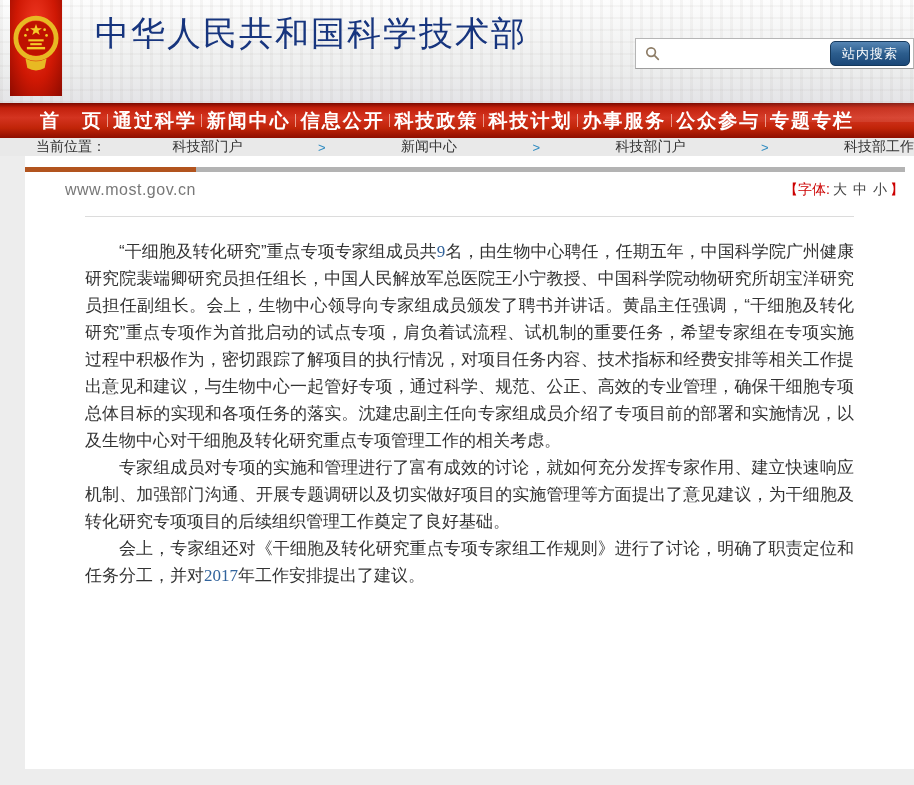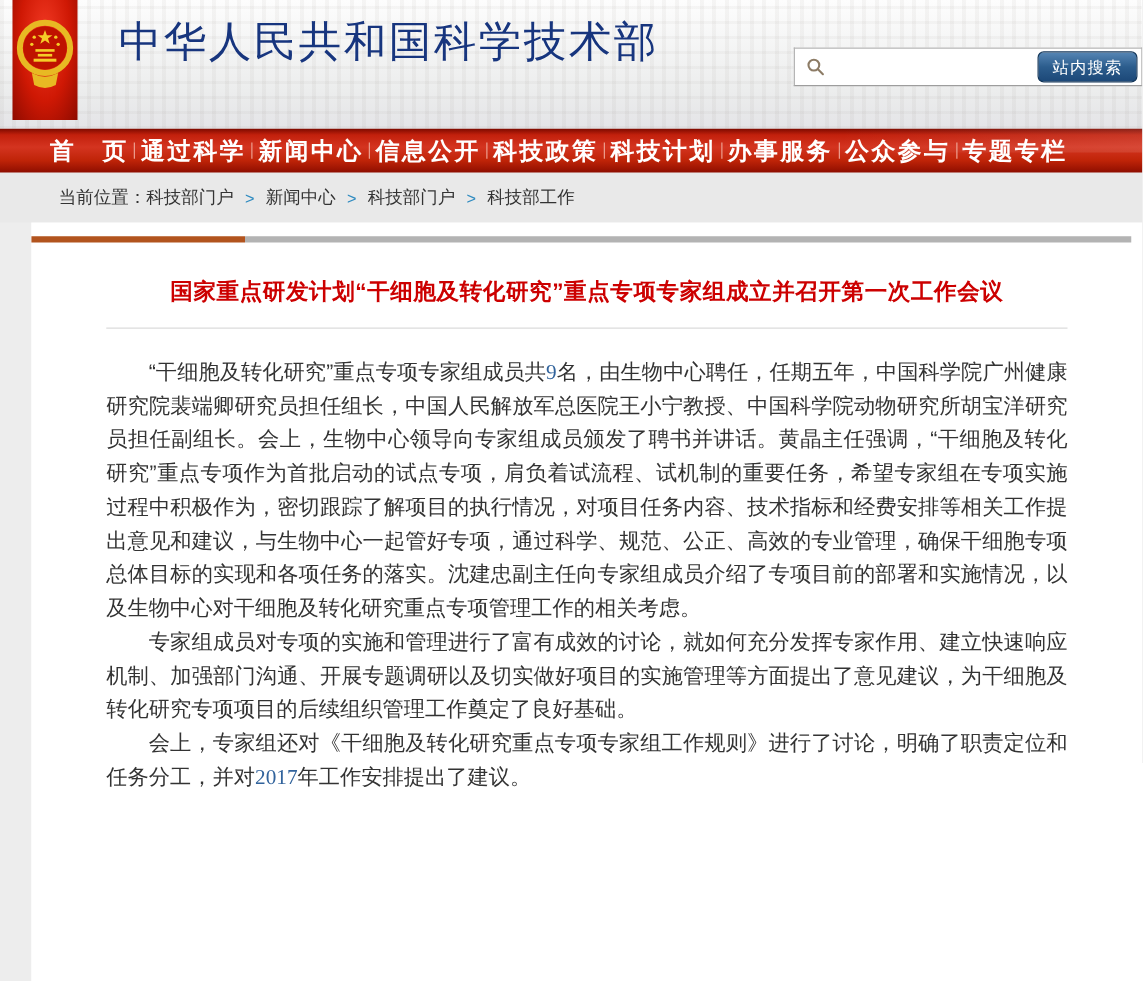--- a/index.html
+++ b/index.html
@@ -38,8 +38,8 @@
   .nav-sep { width:1px; height:13px; background:#eb9a8a; }
 
   
-  .breadcrumb { height:40px; background:#e9e9e9; display:flex; align-items:center;
-    padding-left:47px; font-size:14px; color:#333; }
+  .breadcrumb { height:18px; background:#e9e9e9; display:flex; align-items:center;
+    padding-left:36px; font-size:14px; color:#333;justify-content:space-between; }
   .crumb-link { color:#333; cursor:pointer; }
   .crumb-sep { color:#2f8bc0; margin:0 9px; font-size:13px; }
 

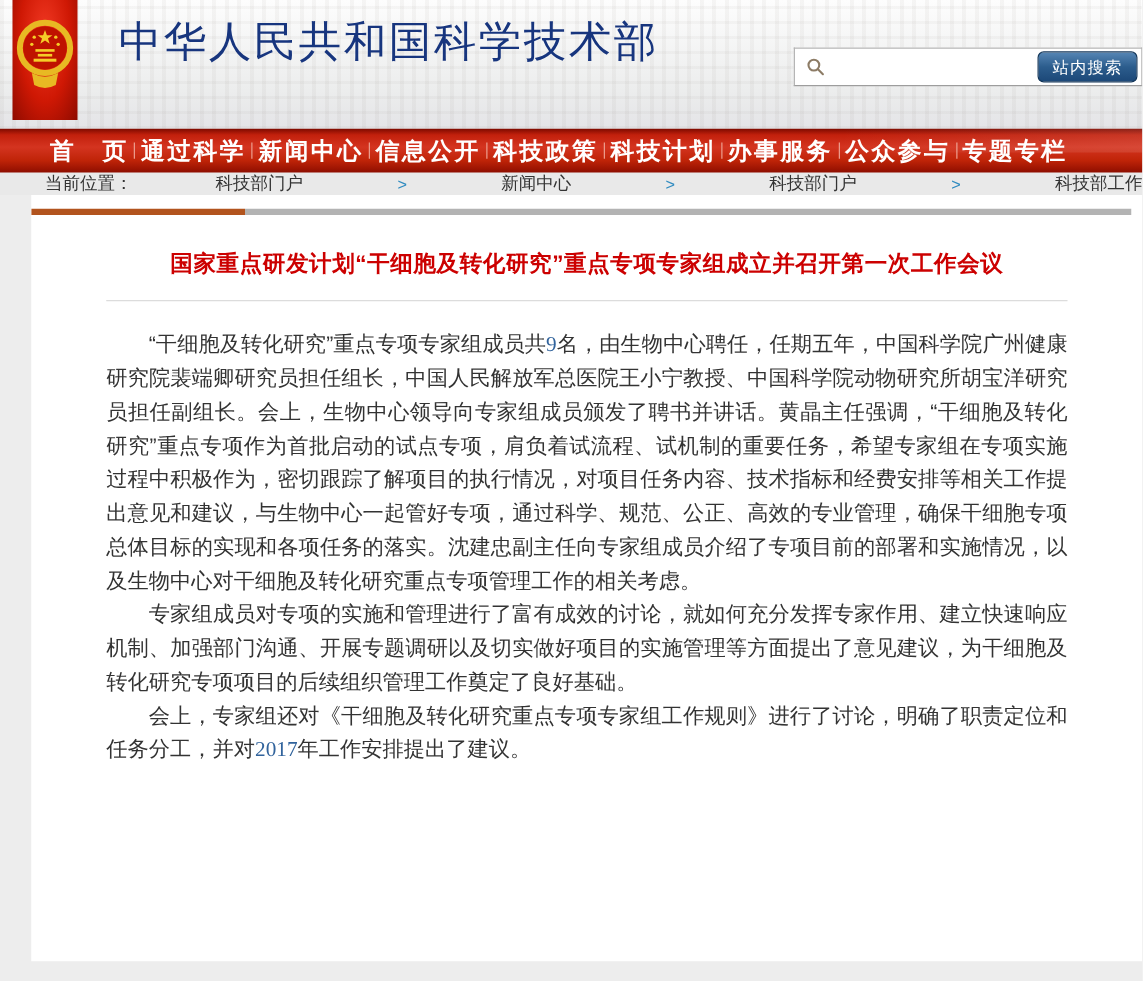--- a/index.html
+++ b/index.html
@@ -139,6 +139,11 @@
       <div class="topbar-gray"></div>
     </div>
 
+    <div class="meta-row">
+      <span class="site-url">www.most.gov.cn</span>
+      <span class="font-control"><span class="font-bracket">【字体:</span><span class="font-option">大</span><span class="font-option">中</span><span class="font-option">小</span><span class="font-bracket">】</span>
+      </span>
+    </div>
 
     <h1 class="article-title">国家重点研发计划“干细胞及转化研究”重点专项专家组成立并召开第一次工作会议</h1>
     <div class="title-rule"></div>

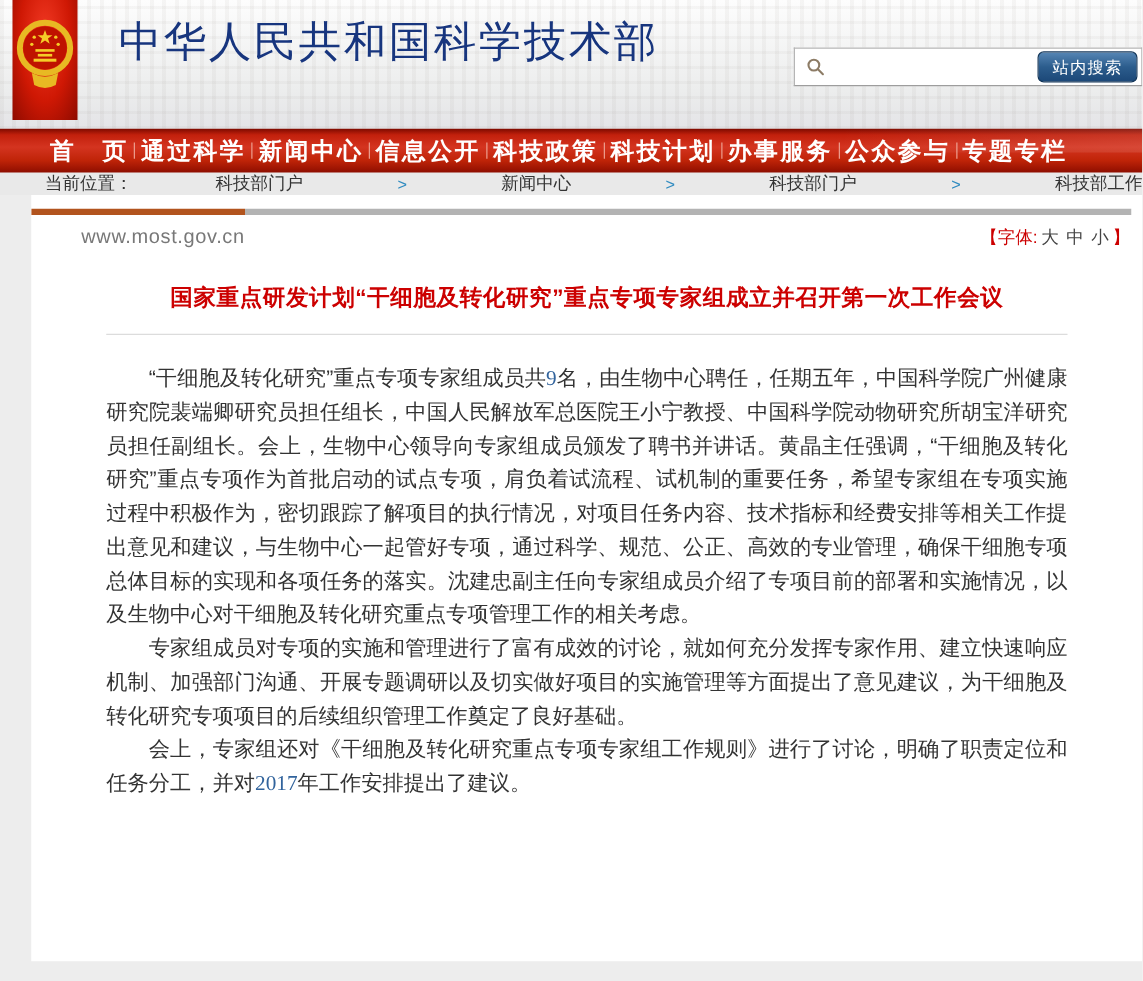--- a/index.html
+++ b/index.html
@@ -145,7 +145,6 @@
       </span>
     </div>
 
-    <h1 class="article-title">国家重点研发计划“干细胞及转化研究”重点专项专家组成立并召开第一次工作会议</h1>
     <div class="title-rule"></div>
 
 

